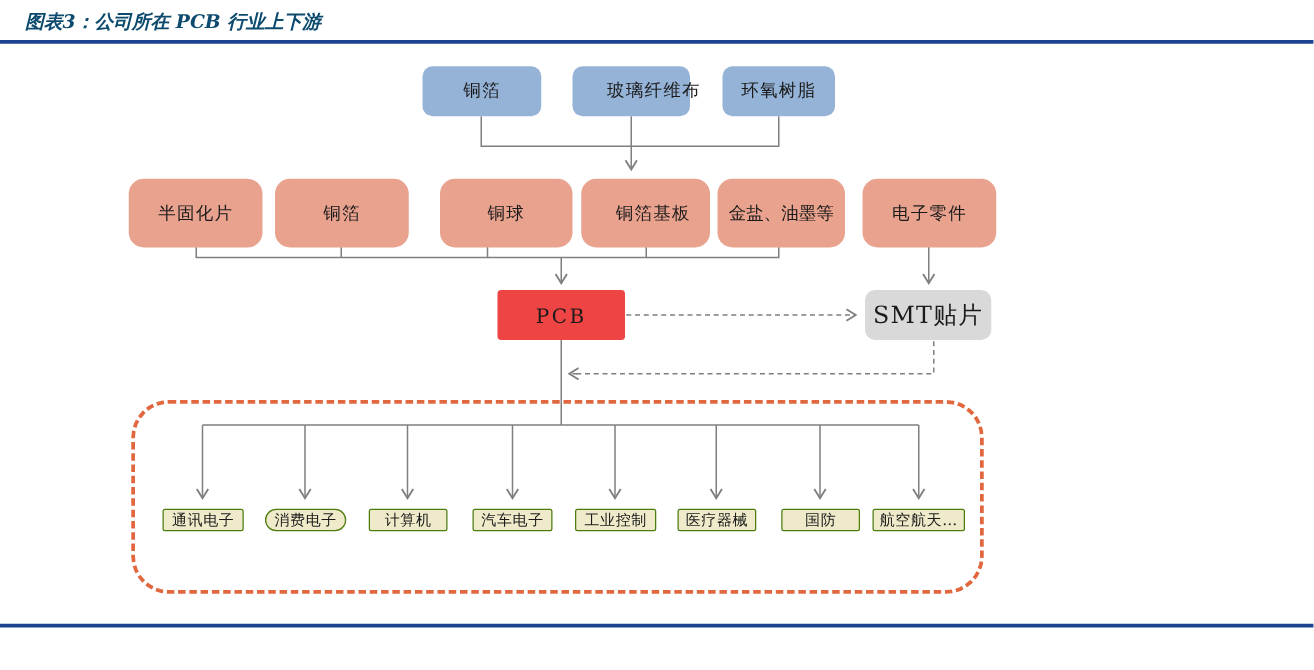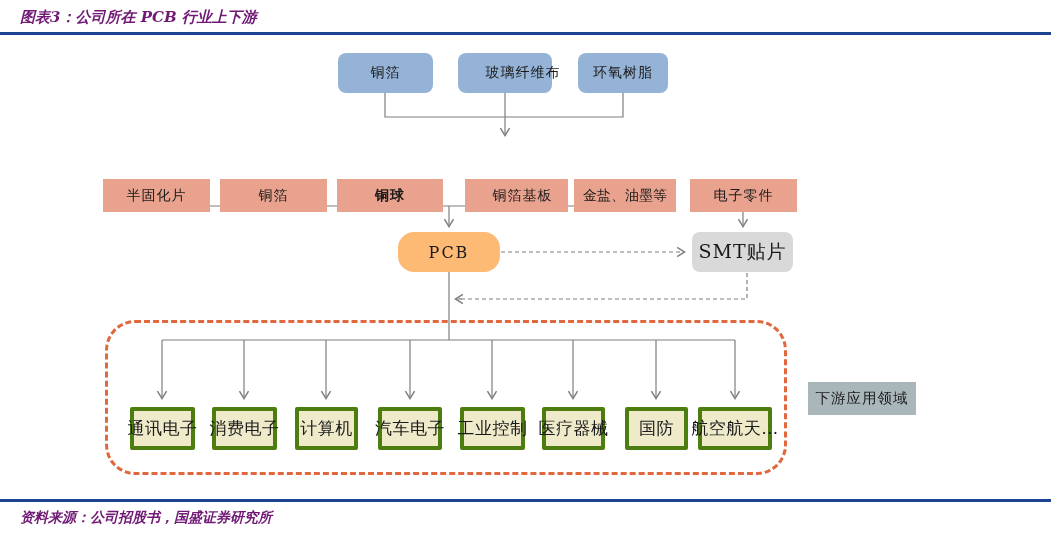--- a/index.html
+++ b/index.html
@@ -12,7 +12,7 @@
   #rule-top{top:32px;}
   #rule-bottom{top:499px;}
   .caption{
-    position:absolute;left:20px;color:#701a75;font-weight:bold;font-style:italic;
+    position:absolute;left:20px;color:#0c4a6e;font-weight:bold;font-style:italic;
     font-family:"DejaVu Serif","Liberation Serif",serif;white-space:nowrap;
   }
   #fig-title{top:8px;font-size:15px;}

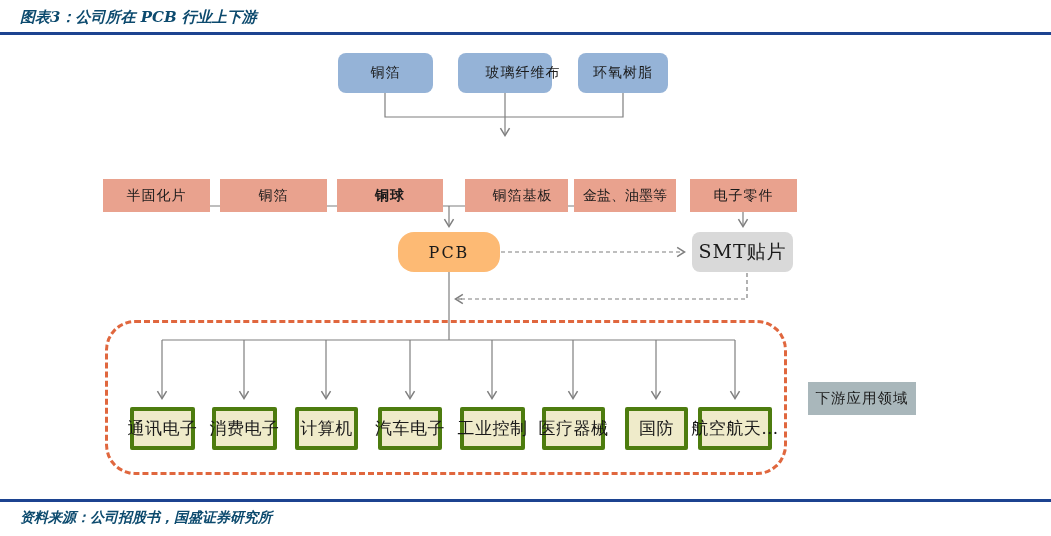--- a/index.html
+++ b/index.html
@@ -24,7 +24,7 @@
     color:#1a1a1a;font-size:14px;letter-spacing:1px;box-sizing:border-box;white-space:nowrap;
   }
   .blue{background:#95b3d7;border-radius:8px;height:40px;top:53px;}
-  .salmon{background:#e9a28e;border-radius:0;height:33px;top:143px;margin-top:36px;}
+  .salmon{background:#e9a28e;border-radius:12px;height:55px;top:143px;}
   .teal{background:#fdba74;border-radius:16px;}
   .grayb{background:#d9d9d9;border-radius:8px;}
   .label-gray{background:#a9b7bb;border-radius:0;}

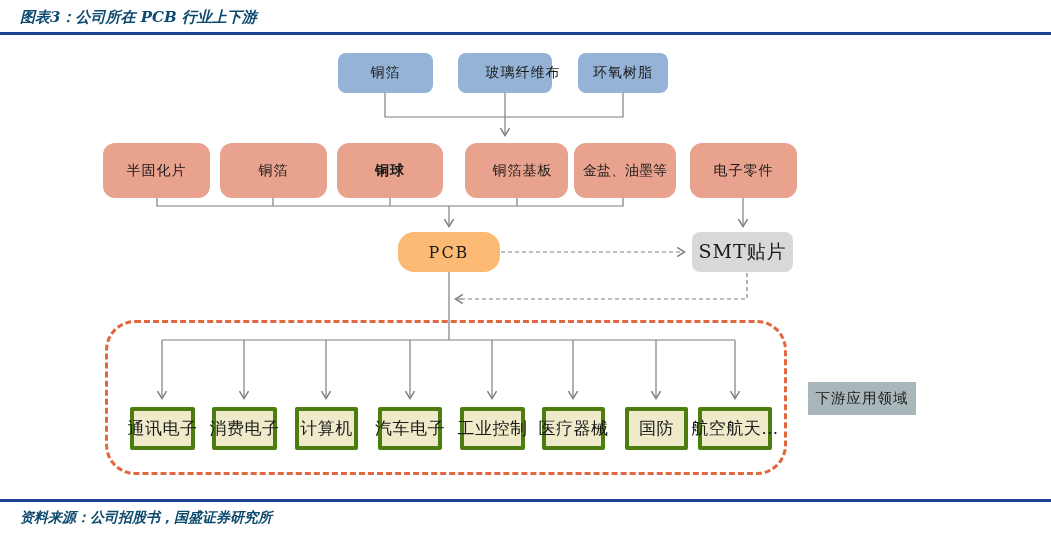--- a/index.html
+++ b/index.html
@@ -39,7 +39,7 @@
   
   #n-prepreg{left:103px;width:107px;}
   #n-cu-foil-2{left:220px;width:107px;}
-  #n-cu-ball{left:337px;width:106px;font-weight:bold;}
+  #n-cu-ball{left:352px;width:106px;}
   #n-ccl{left:465px;width:103px;padding-left:12px;}
   #n-gold-ink{left:574px;width:102px;letter-spacing:0;}
   #n-components{left:690px;width:107px;}

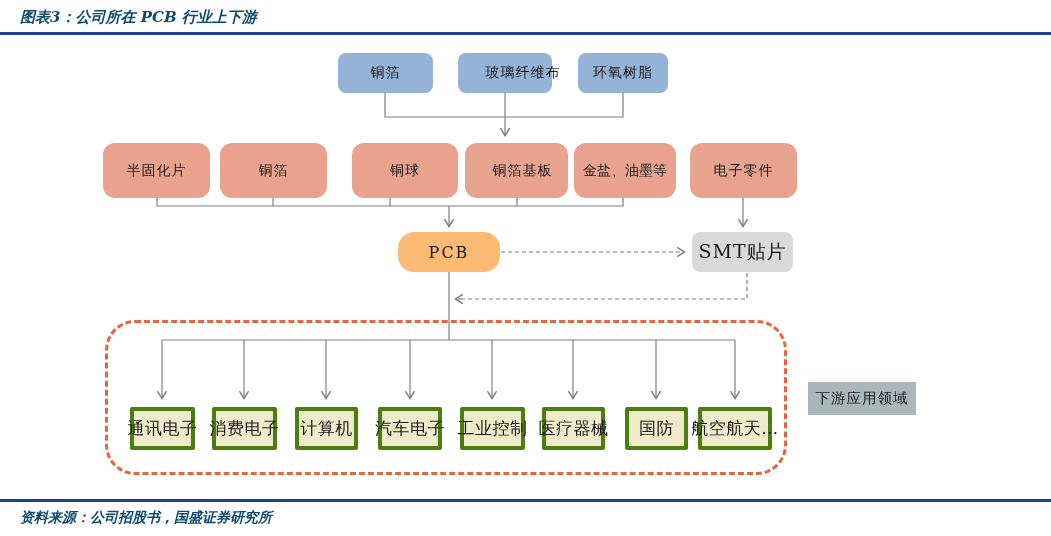--- a/index.html
+++ b/index.html
@@ -25,7 +25,7 @@
   }
   .blue{background:#95b3d7;border-radius:8px;height:40px;top:53px;}
   .salmon{background:#e9a28e;border-radius:12px;height:55px;top:143px;}
-  .teal{background:#fdba74;border-radius:16px;}
+  .teal{background:#ef4444;border-radius:3px;}
   .grayb{background:#d9d9d9;border-radius:8px;}
   .label-gray{background:#a9b7bb;border-radius:0;}
   .cream{

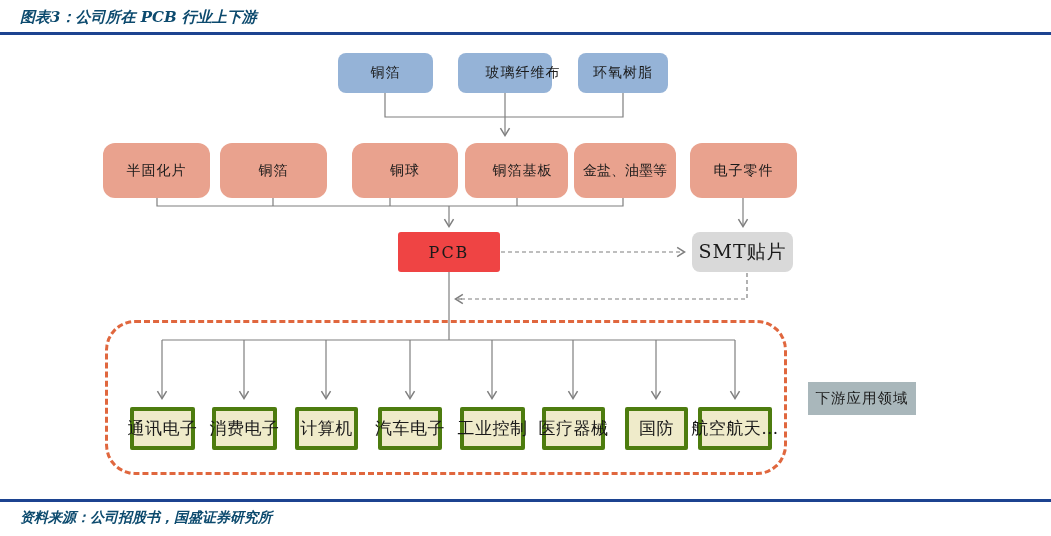--- a/index.html
+++ b/index.html
@@ -126,7 +126,6 @@
   <div class="node grayb" id="n-smt">SMT贴片</div>
 
   <div id="downstream-region"></div>
-  <div class="node label-gray" id="n-downstream">下游应用领域</div>
 
   <div class="node cream" id="a-0">通讯电子</div>
   <div class="node cream" id="a-1">消费电子</div>

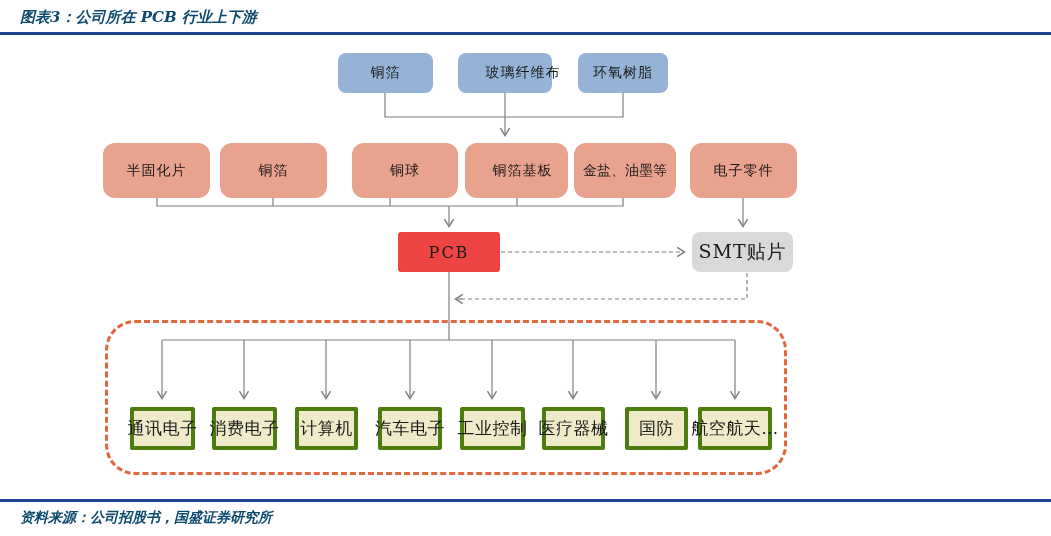--- a/index.html
+++ b/index.html
@@ -29,8 +29,8 @@
   .grayb{background:#d9d9d9;border-radius:8px;}
   .label-gray{background:#a9b7bb;border-radius:0;}
   .cream{
-    background:#efebca;border:4px solid #4d7c0f;border-radius:2px;height:43px;top:407px;
-    font-size:17px;letter-spacing:0.5px;
+    background:#efebca;border:1px solid #4d7c0f;border-radius:2px;height:18px;top:407px;
+    font-size:12px;letter-spacing:0.5px;
   }
   
   #n-cu-foil-1{left:338px;width:95px;}

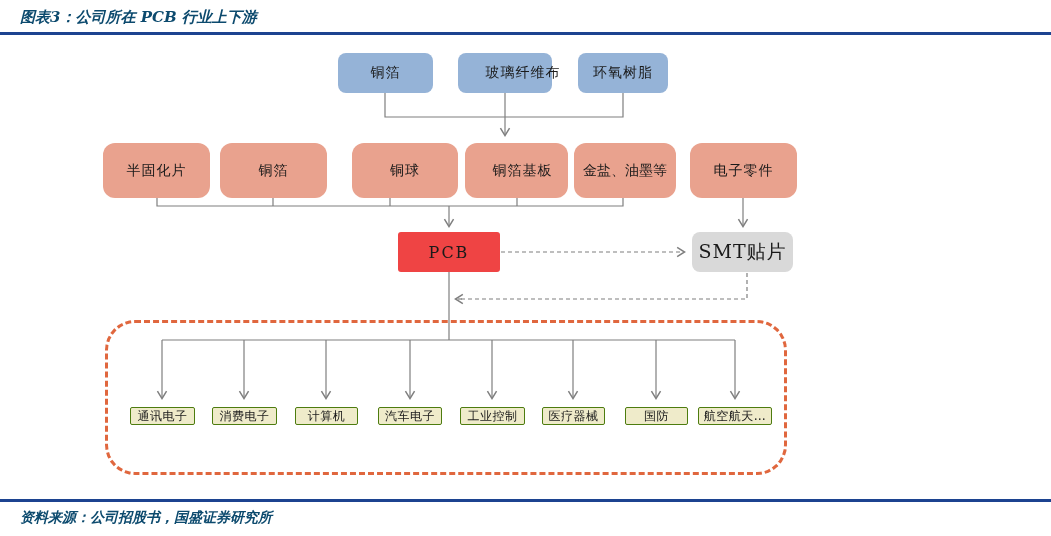--- a/index.html
+++ b/index.html
@@ -56,7 +56,7 @@
   }
   
   #a-0{left:130px;width:65px;}
-  #a-1{left:212px;width:65px;}
+  #a-1{left:212px;width:65px;border-radius:13px;}
   #a-2{left:295px;width:63px;}
   #a-3{left:378px;width:64px;}
   #a-4{left:460px;width:65px;}

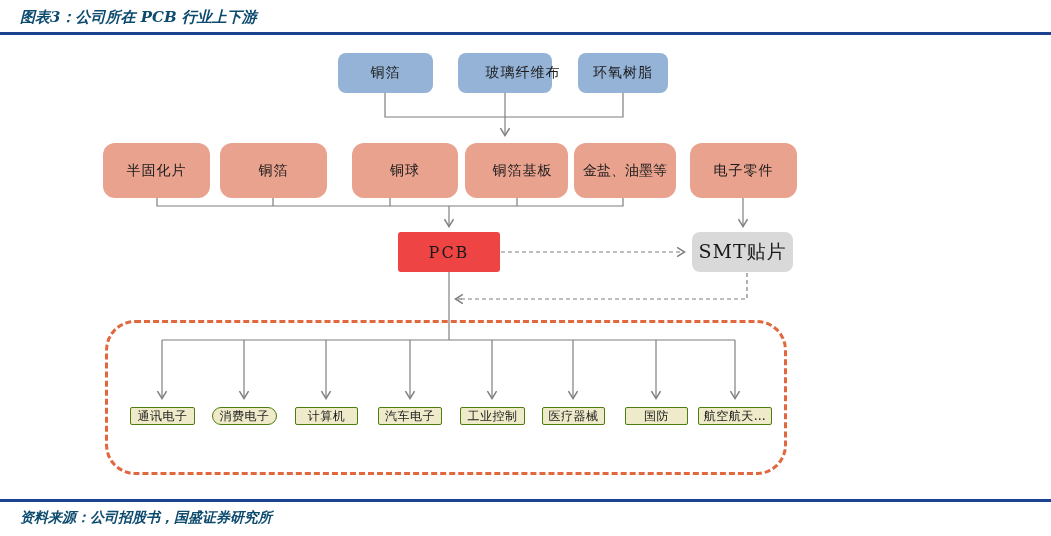--- a/index.html
+++ b/index.html
@@ -137,7 +137,6 @@
   <div class="node cream" id="a-7">航空航天…</div>
 
   <div class="rule" id="rule-bottom"></div>
-  <div class="caption" id="fig-source">资料来源：公司招股书，国盛证券研究所</div>
 
 </div>
 

